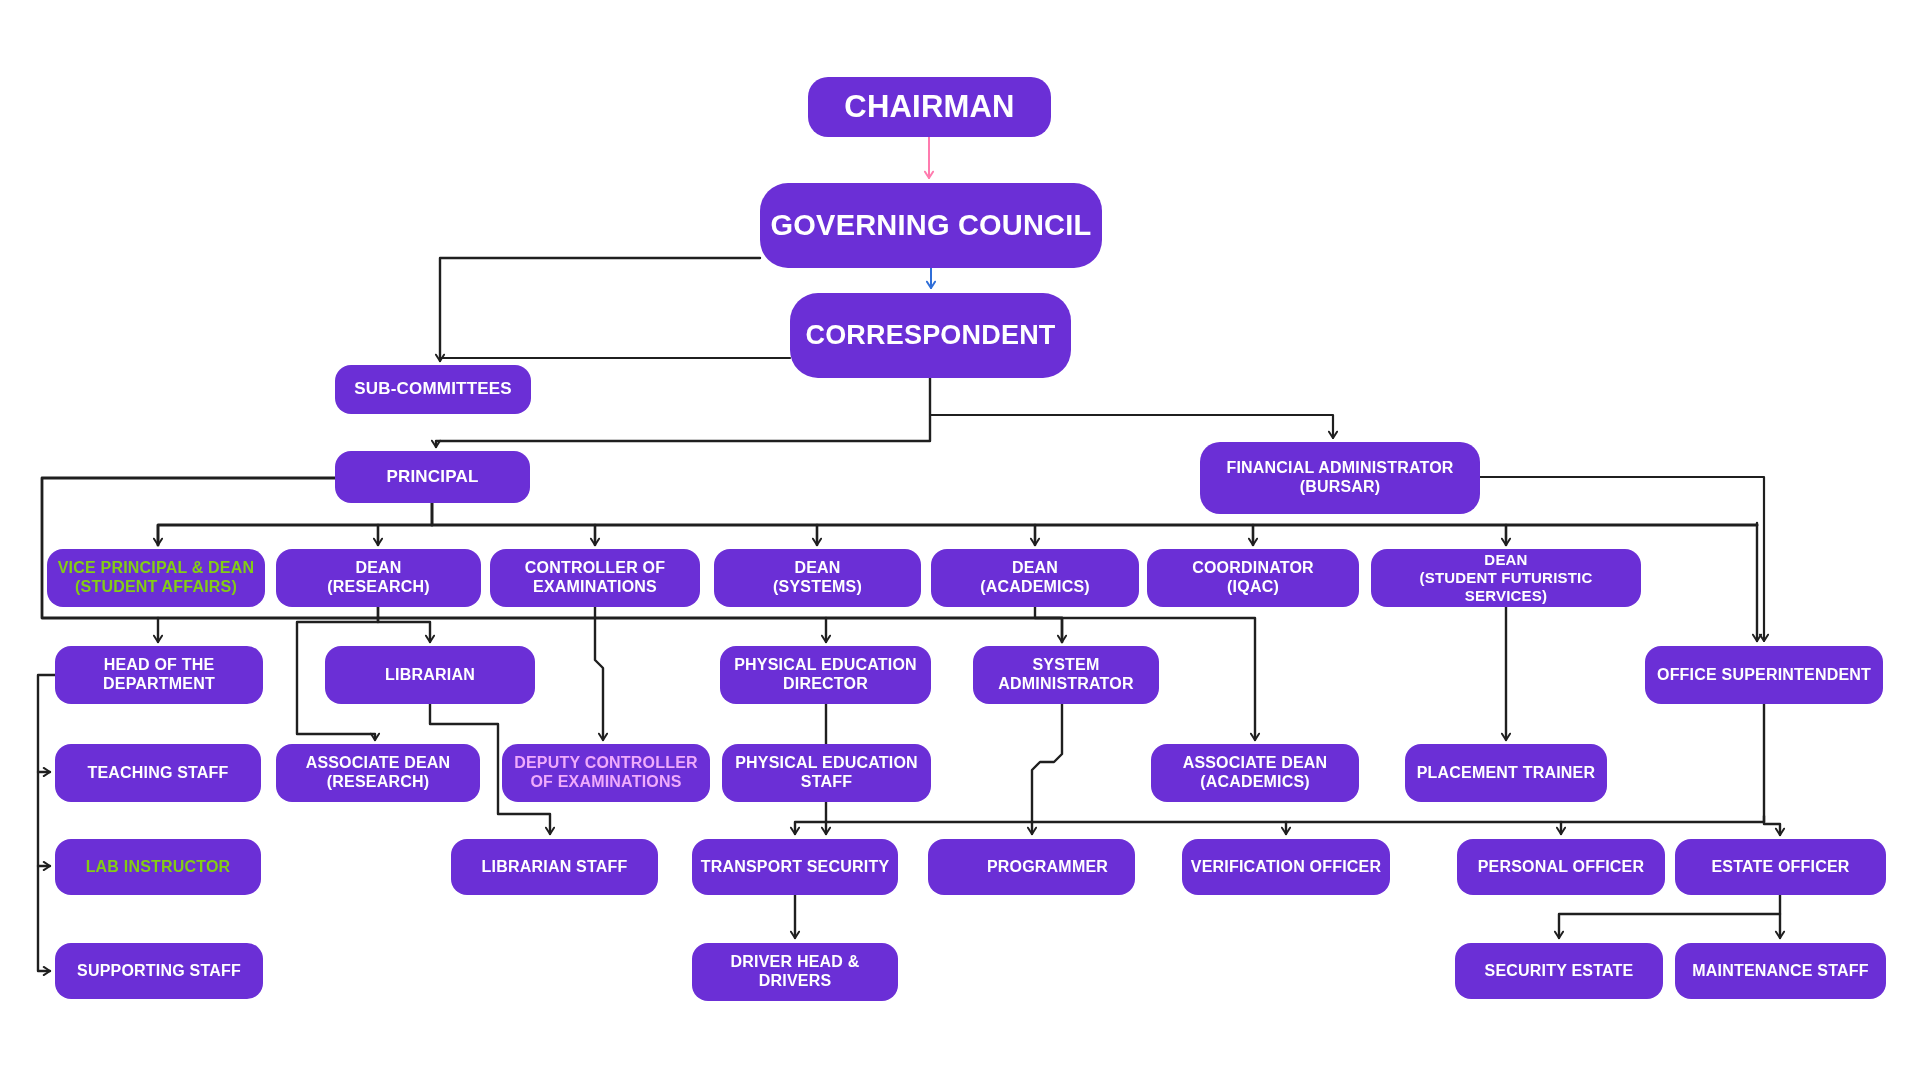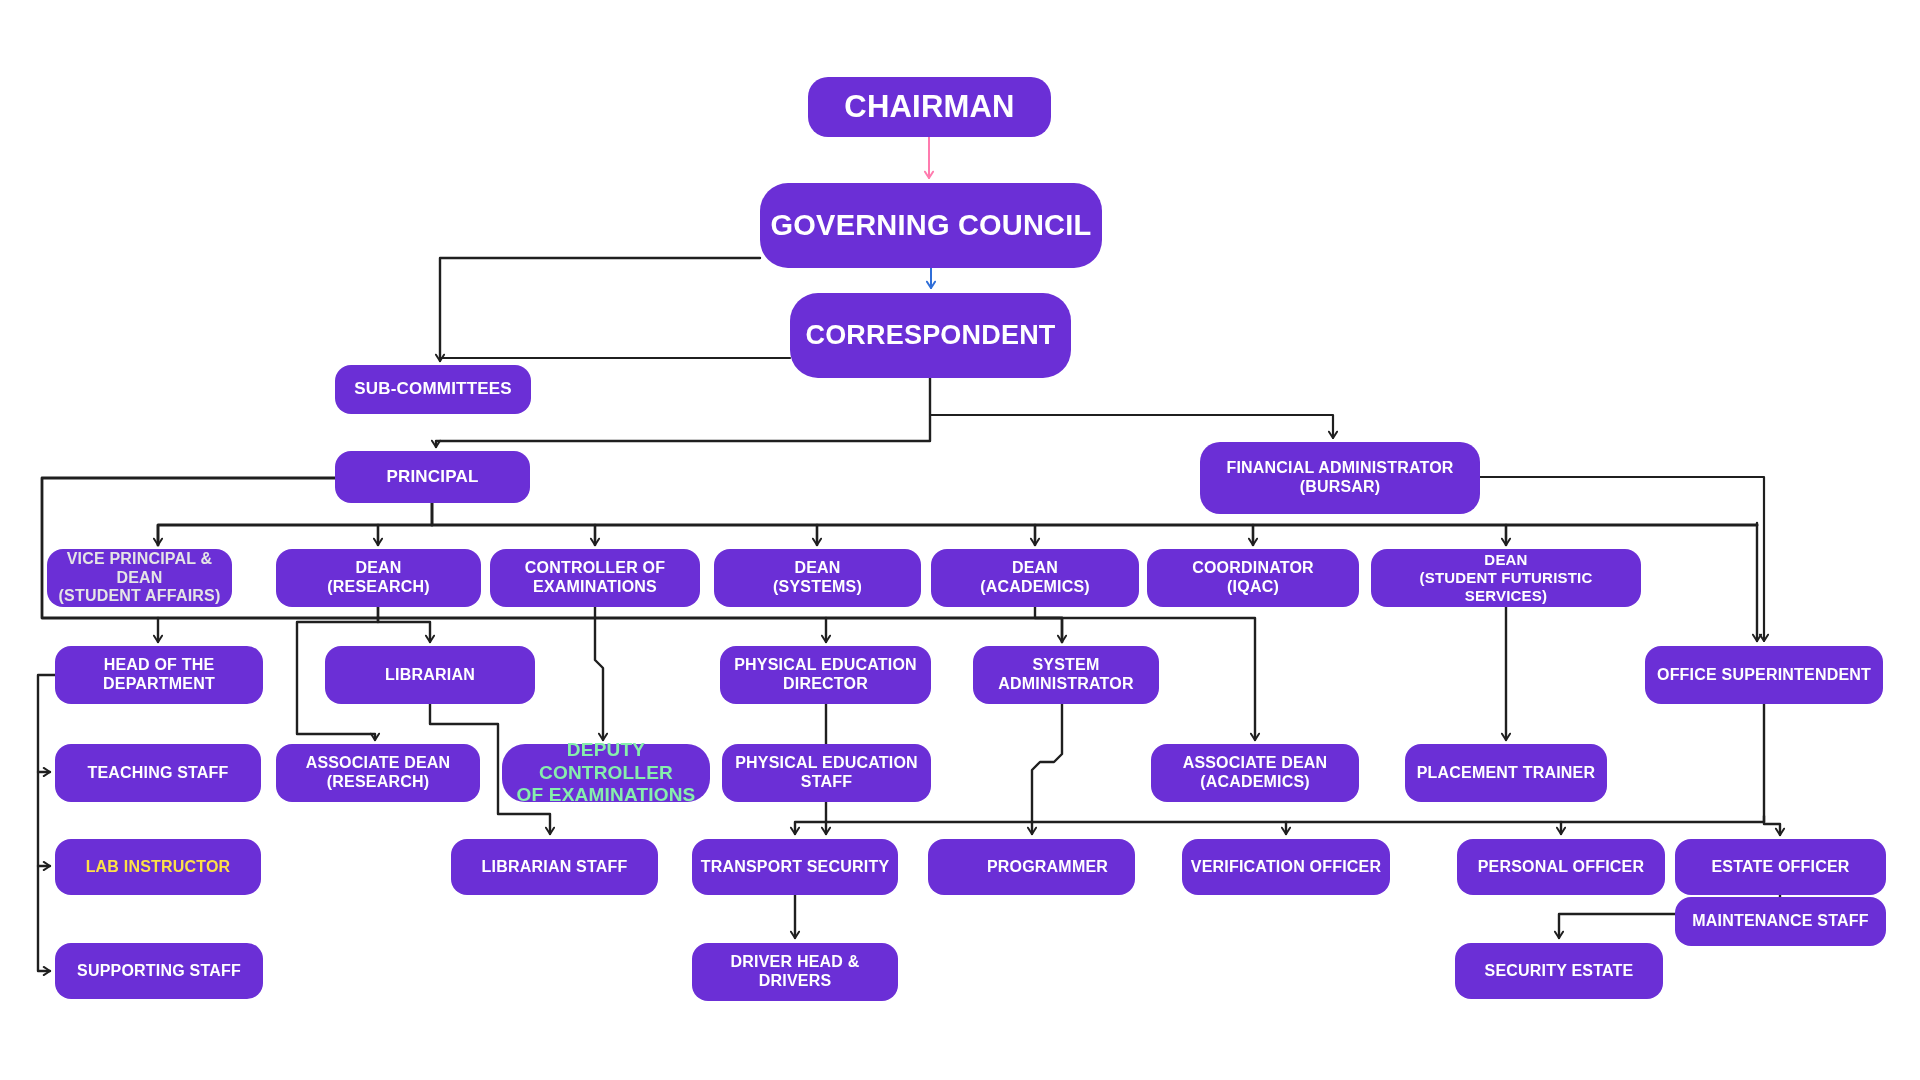--- a/index.html
+++ b/index.html
@@ -78,7 +78,7 @@
       <div class="node" style="left: 335px; top: 451px; width: 195px; height: 52px; font-size: 17px; border-radius: 16px; background: rgb(107, 47, 214); color: rgb(255, 255, 255);">PRINCIPAL</div>
       <div class="node" style="left: 1200px; top: 442px; width: 280px; height: 72px; font-size: 16px; border-radius: 20px; background: rgb(107, 47, 214); color: rgb(255, 255, 255);">FINANCIAL ADMINISTRATOR
 (BURSAR)</div>
-      <div class="node" style="left: 47px; top: 549px; width: 185px; height: 58px; font-size: 16px; border-radius: 16px; background: rgb(107, 47, 214); color: #e5e5e5;">VICE PRINCIPAL &amp; DEAN
+      <div class="node" style="left: 47px; top: 549px; width: 218px; height: 58px; font-size: 16px; border-radius: 16px; background: rgb(107, 47, 214); color: #84cc16;">VICE PRINCIPAL &amp; DEAN
 (STUDENT AFFAIRS)</div>
       <div class="node" style="left: 276px; top: 549px; width: 205px; height: 58px; font-size: 16px; border-radius: 16px; background: rgb(107, 47, 214); color: rgb(255, 255, 255);">DEAN
 (RESEARCH)</div>

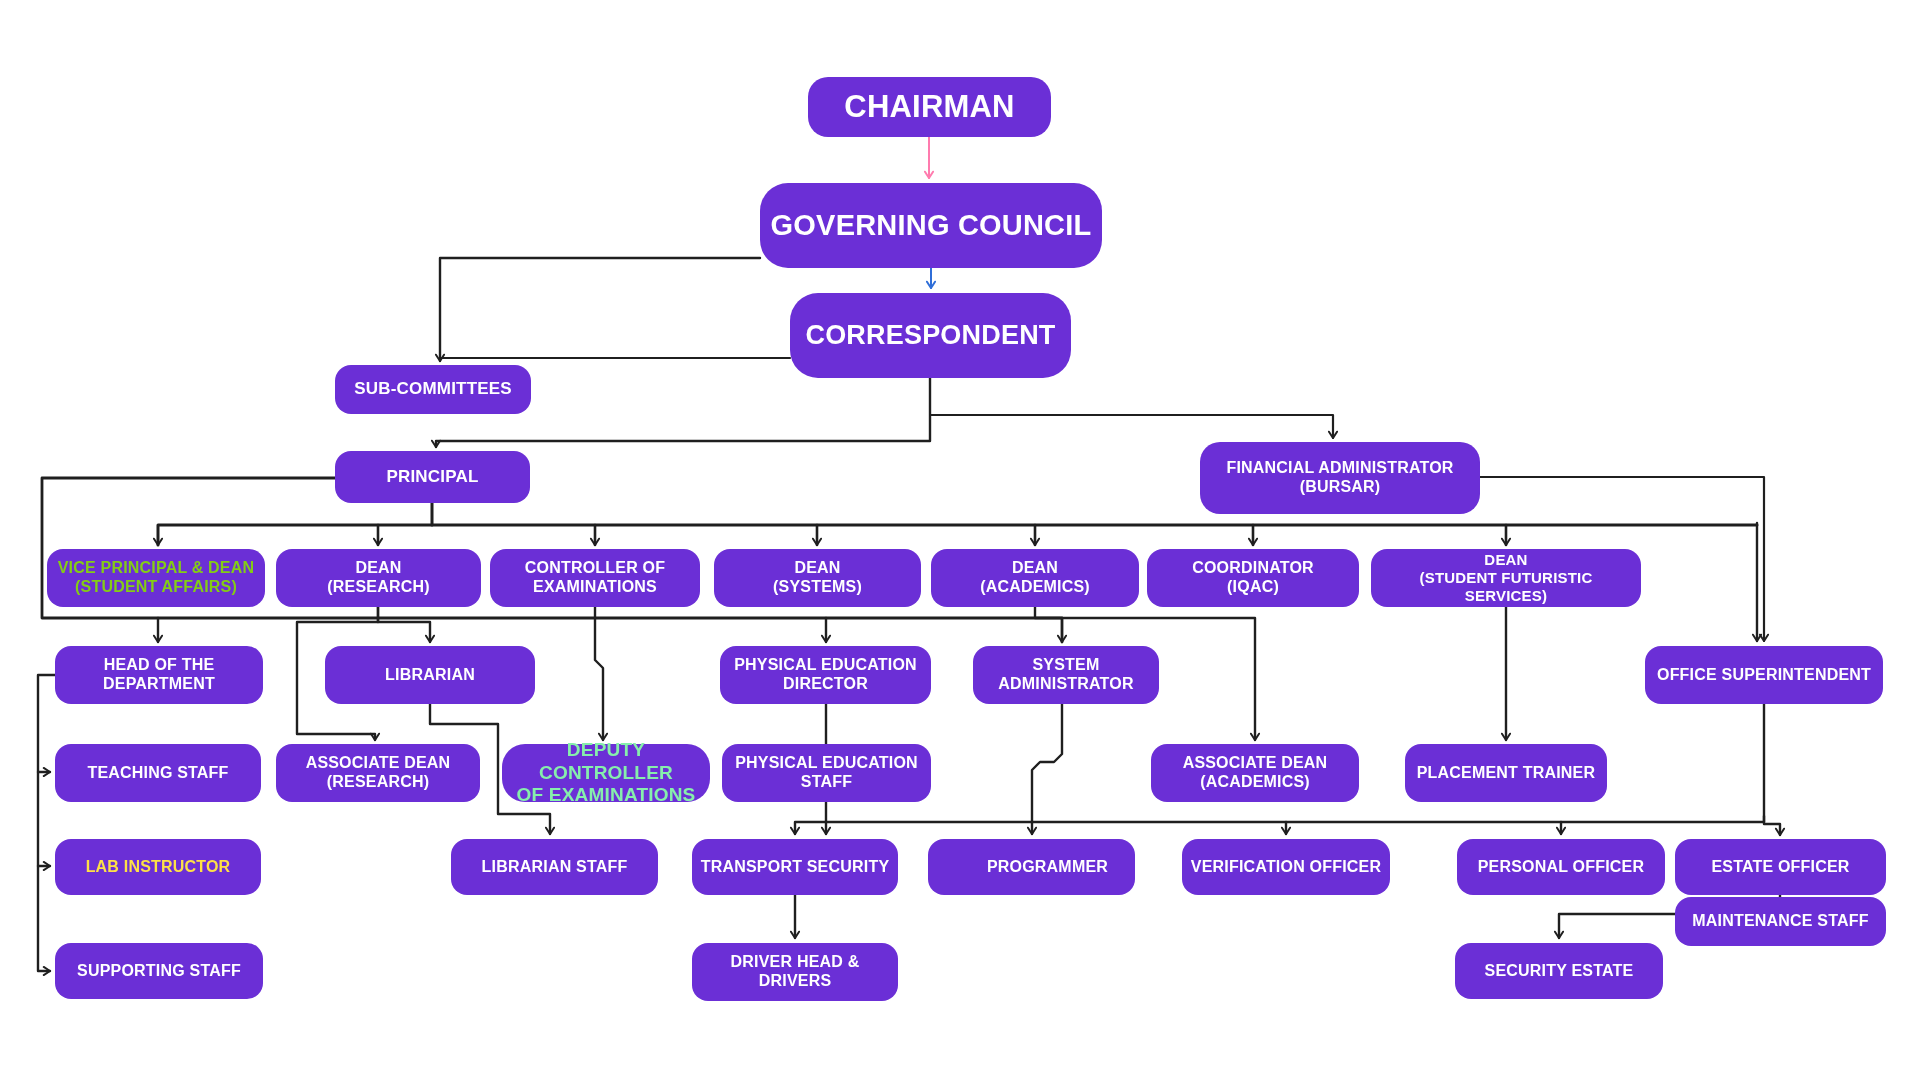--- a/index.html
+++ b/index.html
@@ -103,7 +103,7 @@
       <div class="node" style="left: 55px; top: 744px; width: 206px; height: 58px; font-size: 16px; border-radius: 16px; background: rgb(107, 47, 214); color: rgb(255, 255, 255);">TEACHING STAFF</div>
       <div class="node" style="left: 276px; top: 744px; width: 204px; height: 58px; font-size: 16px; border-radius: 16px; background: rgb(107, 47, 214); color: rgb(255, 255, 255);">ASSOCIATE DEAN
 (RESEARCH)</div>
-      <div class="node" style="left: 502px; top: 744px; width: 208px; height: 58px; font-size: 19px; border-radius: 23px; background: rgb(107, 47, 214); color: #86efac;">DEPUTY CONTROLLER
+      <div class="node" style="left: 502px; top: 744px; width: 208px; height: 58px; font-size: 16px; border-radius: 16px; background: rgb(107, 47, 214); color: #f0abfc;">DEPUTY CONTROLLER
 OF EXAMINATIONS</div>
       <div class="node" style="left: 722px; top: 744px; width: 209px; height: 58px; font-size: 16px; border-radius: 16px; background: rgb(107, 47, 214); color: rgb(255, 255, 255);">PHYSICAL EDUCATION
 STAFF</div>

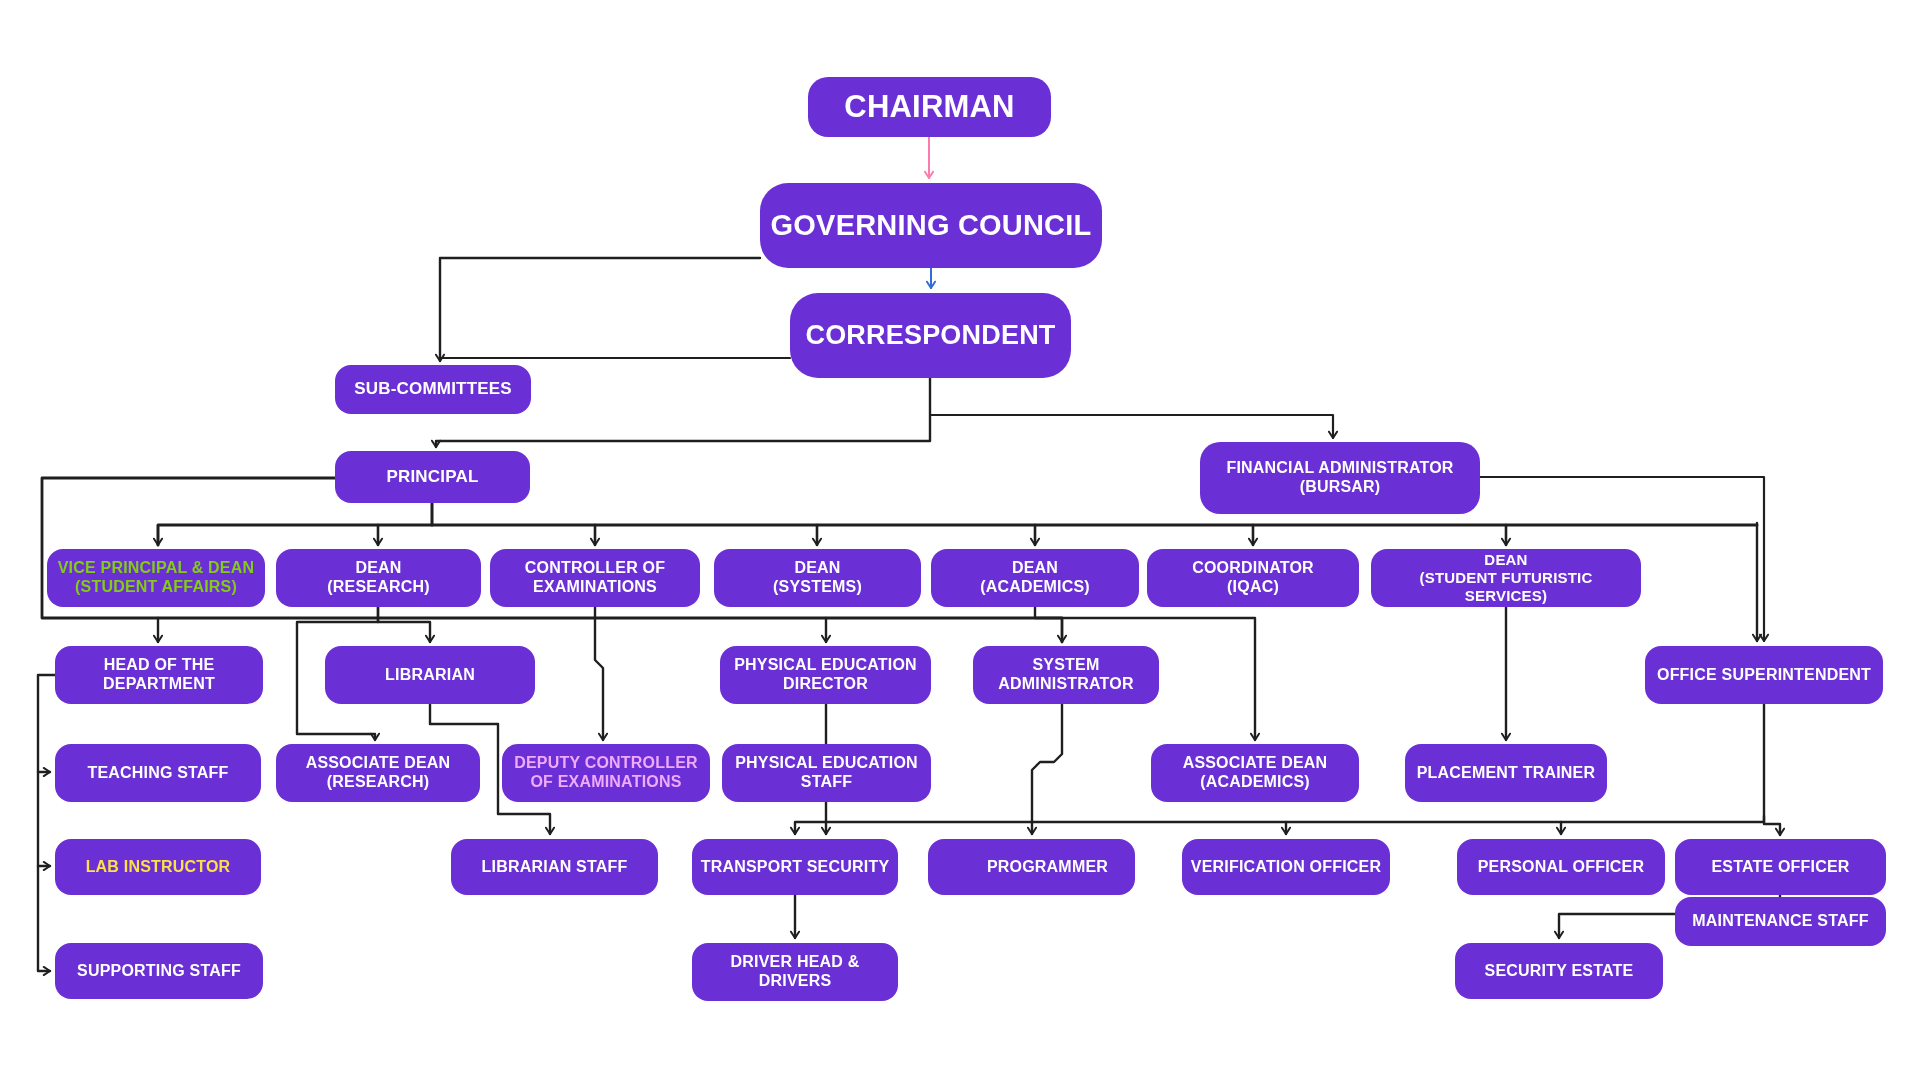--- a/index.html
+++ b/index.html
@@ -110,7 +110,7 @@
       <div class="node" style="left: 1151px; top: 744px; width: 208px; height: 58px; font-size: 16px; border-radius: 16px; background: rgb(107, 47, 214); color: rgb(255, 255, 255);">ASSOCIATE DEAN
 (ACADEMICS)</div>
       <div class="node" style="left: 1405px; top: 744px; width: 202px; height: 58px; font-size: 16px; border-radius: 16px; background: rgb(107, 47, 214); color: rgb(255, 255, 255);">PLACEMENT TRAINER</div>
-      <div class="node" style="left: 55px; top: 839px; width: 206px; height: 56px; font-size: 16px; border-radius: 16px; background: rgb(107, 47, 214); color: #fde047;">LAB INSTRUCTOR</div>
+      <div class="node" style="left: 55px; top: 839px; width: 206px; height: 56px; font-size: 16px; border-radius: 16px; background: rgb(107, 47, 214); color: #84cc16;">LAB INSTRUCTOR</div>
       <div class="node" style="left: 451px; top: 839px; width: 207px; height: 56px; font-size: 16px; border-radius: 16px; background: rgb(107, 47, 214); color: rgb(255, 255, 255);">LIBRARIAN STAFF</div>
       <div class="node" style="left: 692px; top: 839px; width: 206px; height: 56px; font-size: 16px; border-radius: 16px; background: rgb(107, 47, 214); color: rgb(255, 255, 255);">TRANSPORT SECURITY</div>
       <div class="node" style="left: 928px; top: 839px; width: 207px; height: 56px; font-size: 16px; border-radius: 16px; background: rgb(107, 47, 214); color: rgb(255, 255, 255); padding-left: 40px;">PROGRAMMER</div>

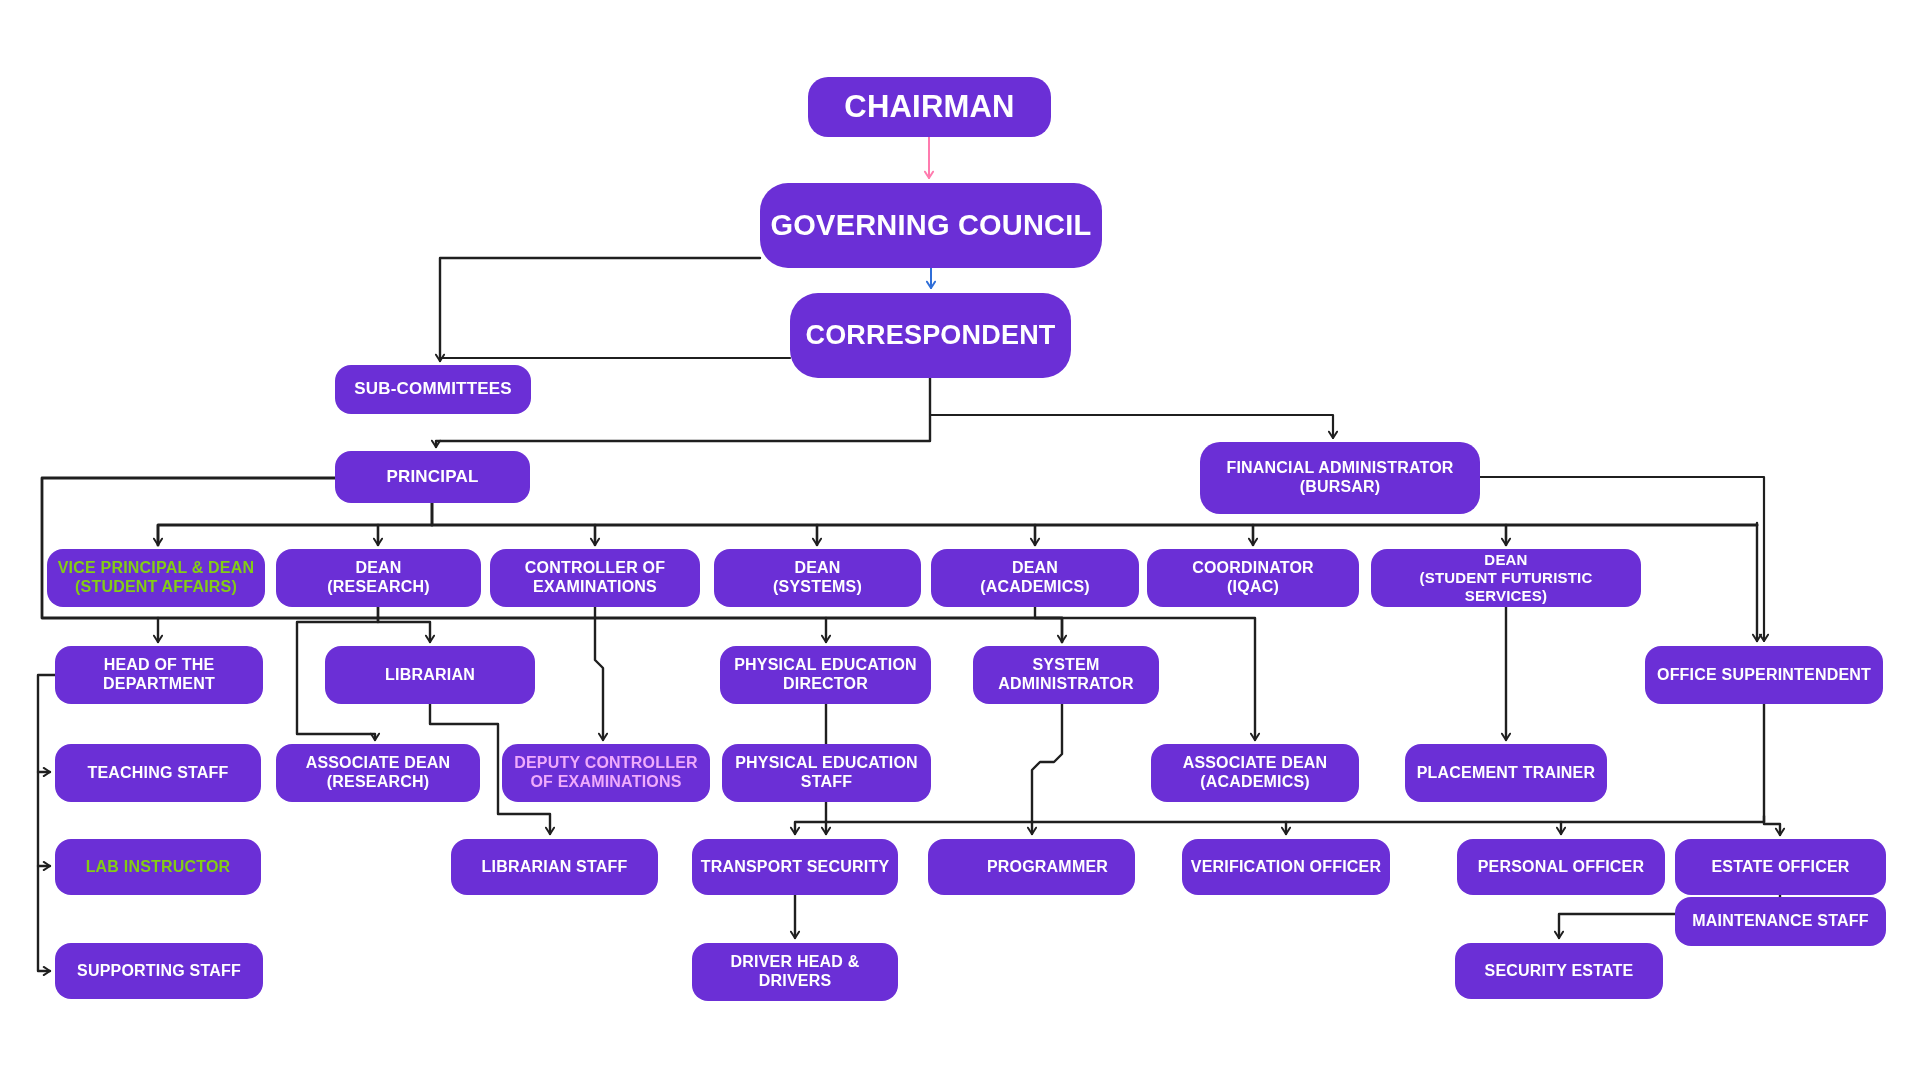--- a/index.html
+++ b/index.html
@@ -121,7 +121,7 @@
       <div class="node" style="left: 692px; top: 943px; width: 206px; height: 58px; font-size: 16px; border-radius: 16px; background: rgb(107, 47, 214); color: rgb(255, 255, 255);">DRIVER HEAD &amp;
 DRIVERS</div>
       <div class="node" style="left: 1455px; top: 943px; width: 208px; height: 56px; font-size: 16px; border-radius: 16px; background: rgb(107, 47, 214); color: rgb(255, 255, 255);">SECURITY ESTATE</div>
-      <div class="node" style="left: 1675px; top: 897px; width: 211px; height: 49px; font-size: 16px; border-radius: 16px; background: rgb(107, 47, 214); color: rgb(255, 255, 255);">MAINTENANCE STAFF</div>
+      <div class="node" style="left: 1675px; top: 943px; width: 211px; height: 56px; font-size: 16px; border-radius: 16px; background: rgb(107, 47, 214); color: rgb(255, 255, 255);">MAINTENANCE STAFF</div>
     </div>
 </div>
 

